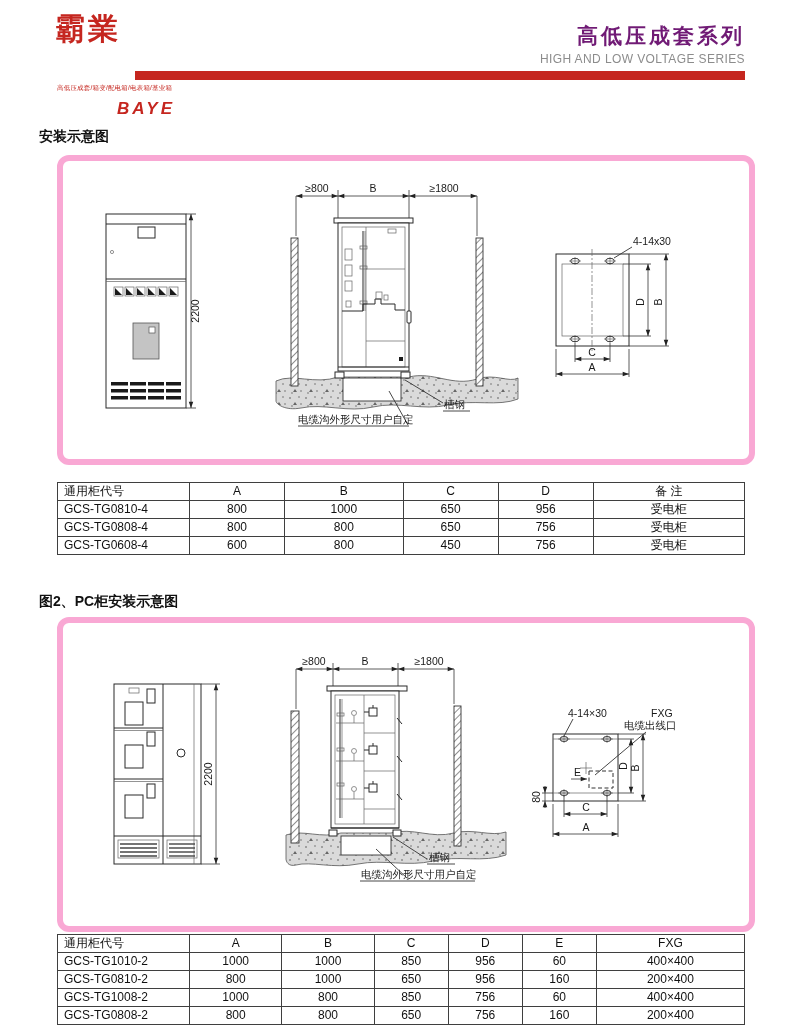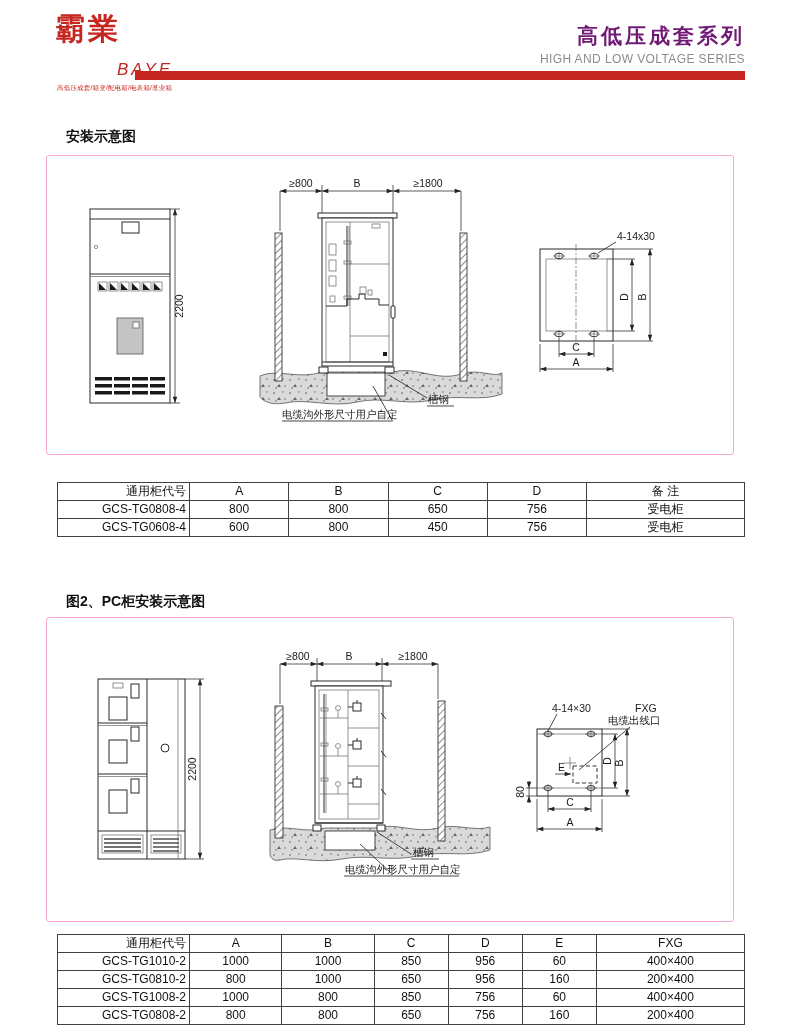--- a/index.html
+++ b/index.html
@@ -7,7 +7,7 @@
   .abs{position:absolute;}
   
   .logo-cn{font-size:30px;font-weight:bold;letter-spacing:3px;line-height:1;color:#c5261f;font-family:"DejaVu Serif","Liberation Serif",serif;}
-  .logo-en{font-size:17px;font-weight:normal;font-style:italic;letter-spacing:3px;color:#c5261f;}
+  .logo-en{font-size:17px;font-weight:bold;font-style:italic;letter-spacing:3px;color:#c5261f;margin-top:39px;}
   .logo-tagline{font-size:6.5px;color:#c5261f;letter-spacing:0.2px;white-space:nowrap;}
   .title-block{right:55px;top:22px;text-align:right;}
   .title-cn{font-size:21px;font-weight:bold;letter-spacing:3px;color:#701a75;}

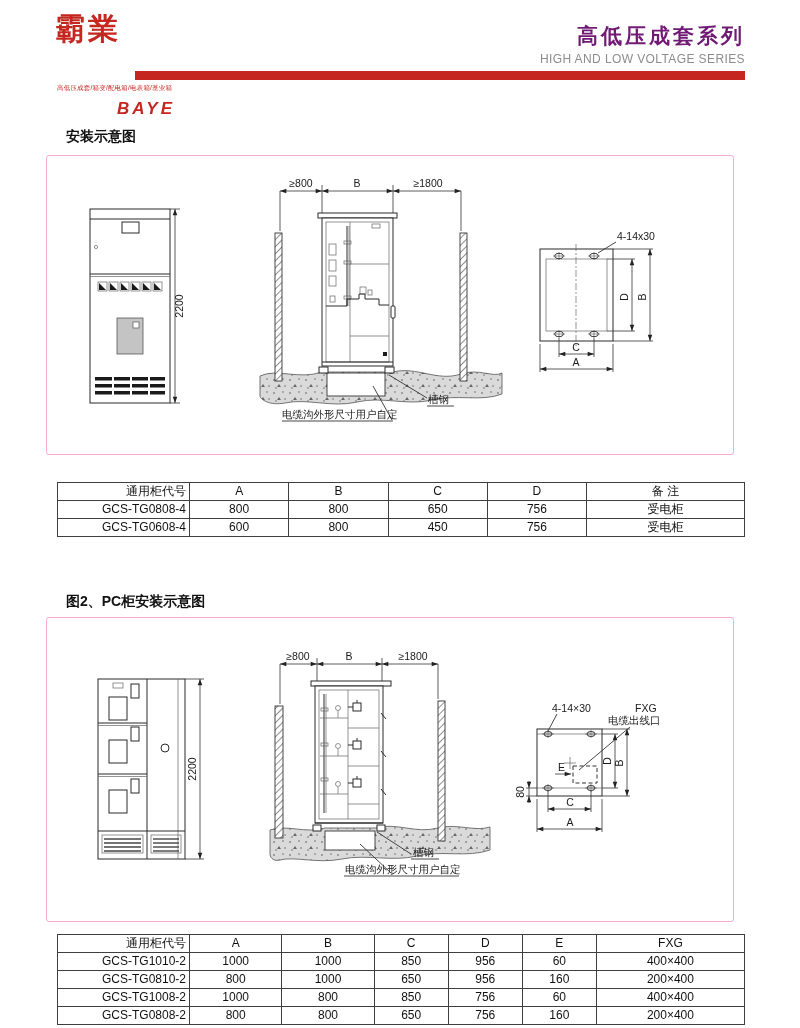--- a/index.html
+++ b/index.html
@@ -14,7 +14,7 @@
   .title-en{font-size:12px;color:#8c8c8c;letter-spacing:0.4px;margin-top:2px;}
   .red-bar{left:135px;top:71px;width:610px;height:9px;background:#c5261f;}
   
-  .sec-title{left:66px;font-size:14px;font-weight:bold;color:#111;}
+  .sec-title{left:39px;font-size:14px;font-weight:bold;color:#111;}
   .fig-box{left:46px;width:686px;border:1px solid #f9a8d4;border-radius:3px;background:#fff;}
   
   .spec-table{left:57px;width:688px;border-collapse:collapse;font-size:12px;color:#111;position:absolute;}

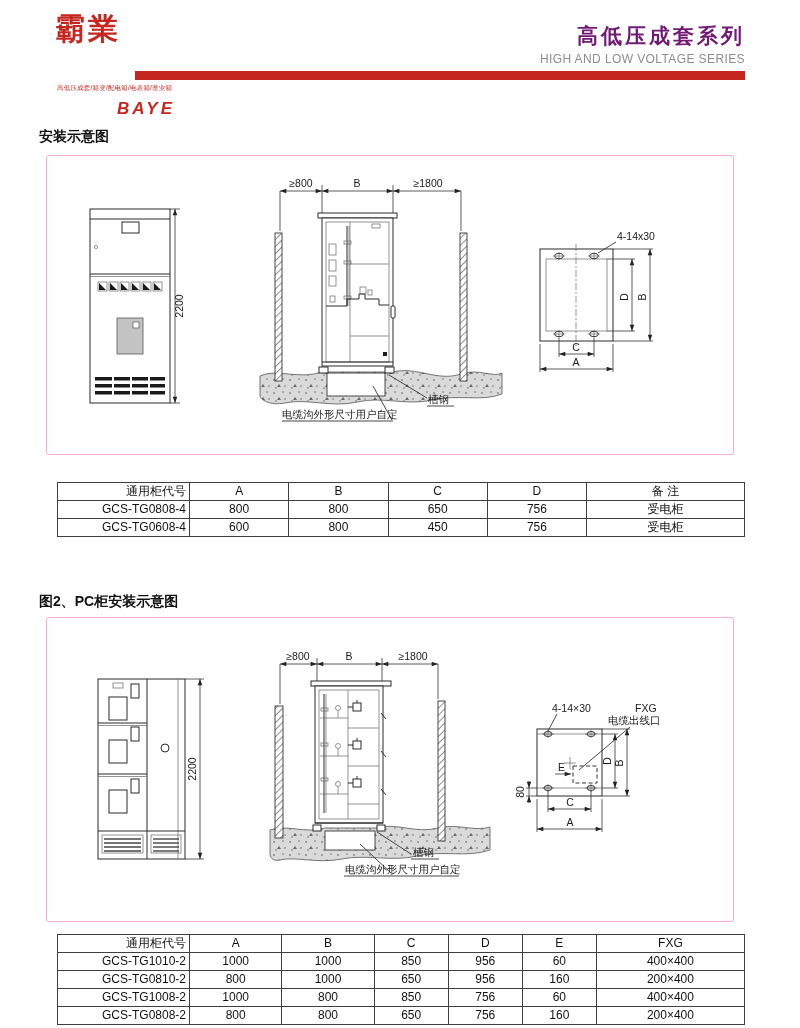--- a/index.html
+++ b/index.html
@@ -15,7 +15,7 @@
   .red-bar{left:135px;top:71px;width:610px;height:9px;background:#c5261f;}
   
   .sec-title{left:39px;font-size:14px;font-weight:bold;color:#111;}
-  .fig-box{left:46px;width:686px;border:1px solid #f9a8d4;border-radius:3px;background:#fff;}
+  .fig-box{left:57px;width:686px;border:6px solid #f9a8d4;border-radius:12px;background:#fff;}
   
   .spec-table{left:57px;width:688px;border-collapse:collapse;font-size:12px;color:#111;position:absolute;}
   .spec-table th,.spec-table td{border:1px solid #3f3f3f;font-weight:normal;text-align:center;height:17px;line-height:17px;padding:0 3px;}

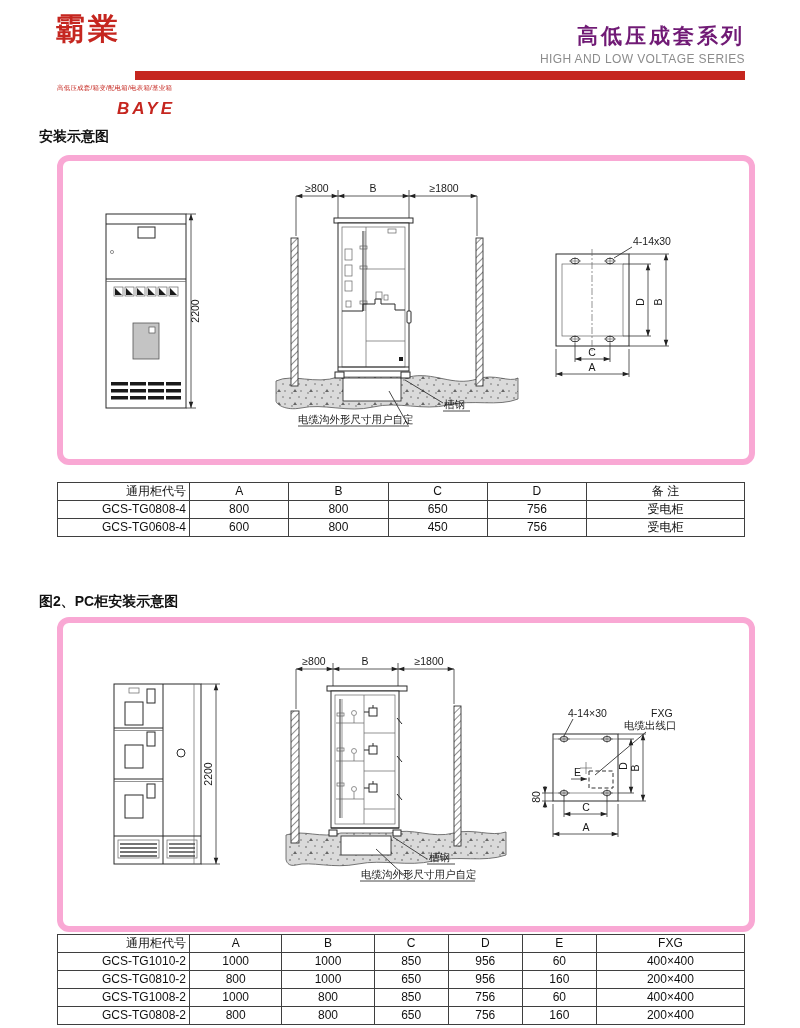--- a/index.html
+++ b/index.html
@@ -19,7 +19,7 @@
   
   .spec-table{left:57px;width:688px;border-collapse:collapse;font-size:12px;color:#111;position:absolute;}
   .spec-table th,.spec-table td{border:1px solid #3f3f3f;font-weight:normal;text-align:center;height:17px;line-height:17px;padding:0 3px;}
-  .spec-table th:first-child,.spec-table td:first-child{text-align:right;padding-left:6px;width:122px;margin-top:7px;}
+  .spec-table th:first-child,.spec-table td:first-child{text-align:left;padding-left:6px;width:122px;margin-top:7px;}
   
   svg{font-family:"Liberation Sans","DejaVu Sans",sans-serif;}
   svg text{fill:#1a1a1a;font-size:10.5px;}

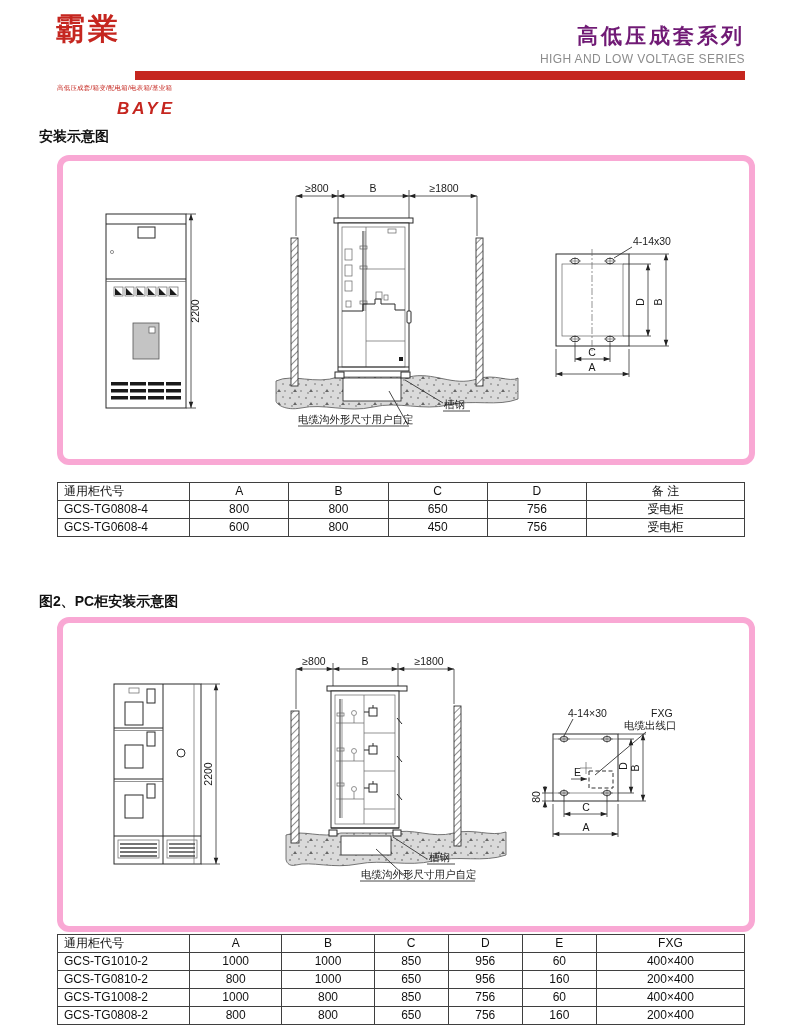--- a/index.html
+++ b/index.html
@@ -246,6 +246,14 @@
       </tr>
     </thead>
   <tbody>
+      <tr>
+        <td>GCS-TG0810-4</td>
+        <td>800</td>
+        <td>1000</td>
+        <td>650</td>
+        <td>956</td>
+        <td>受电柜</td>
+      </tr>
       <tr>
         <td>GCS-TG0808-4</td>
         <td>800</td>

